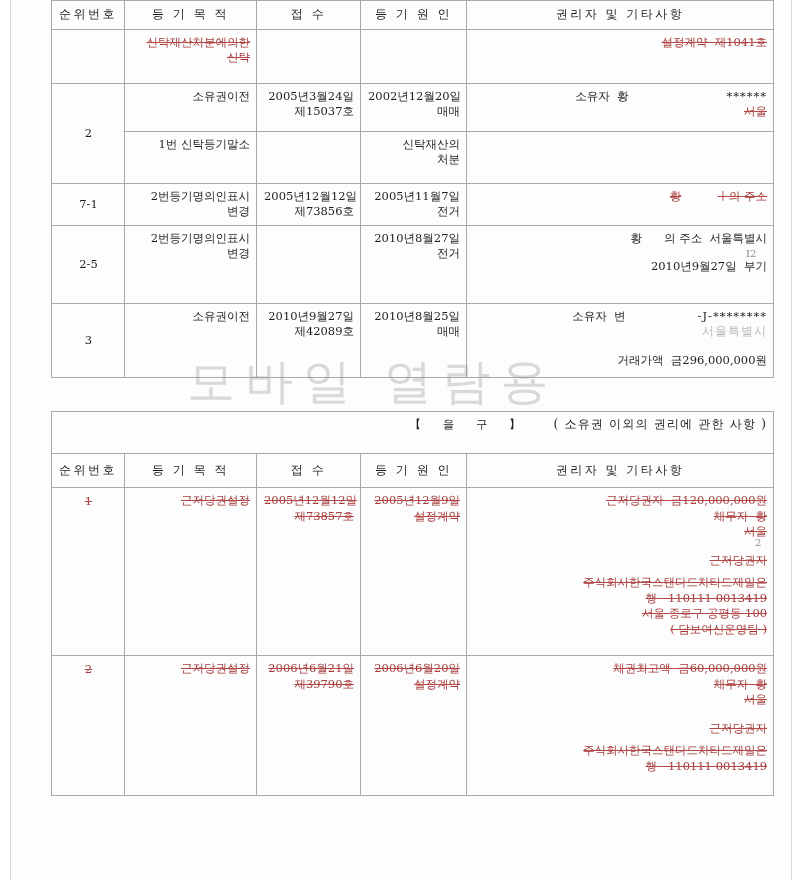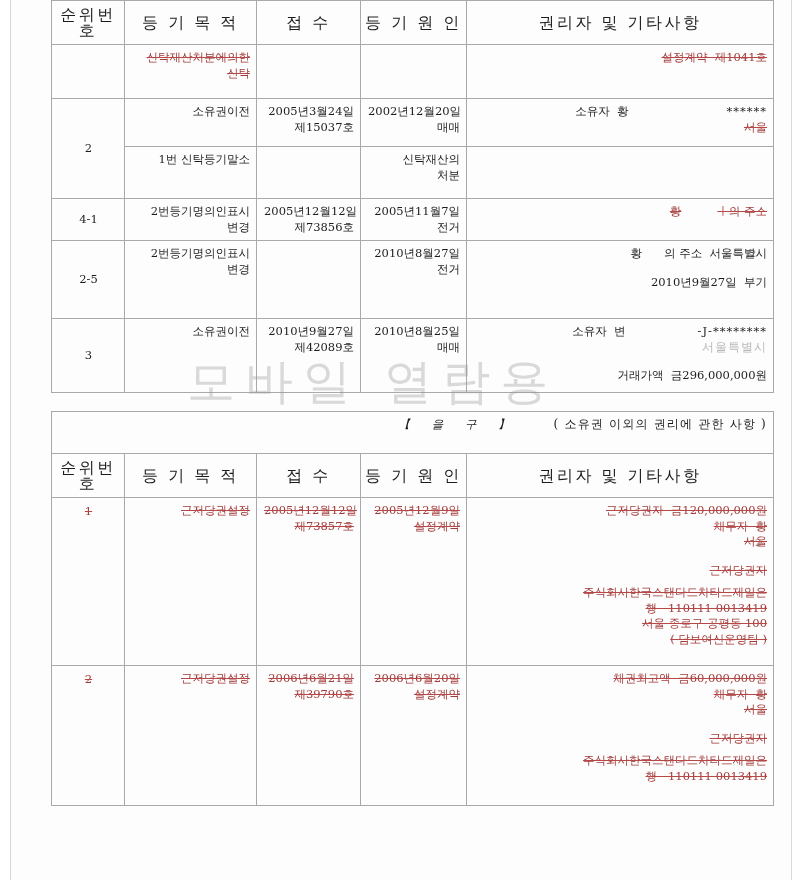--- a/index.html
+++ b/index.html
@@ -71,7 +71,7 @@
     text-align: center;
     vertical-align: middle;
     padding: 6px 4px;
-    font-size: 16px;
+    font-size: 12px;
     letter-spacing: 2.5px;
     font-weight: 400;
     background: transparent;

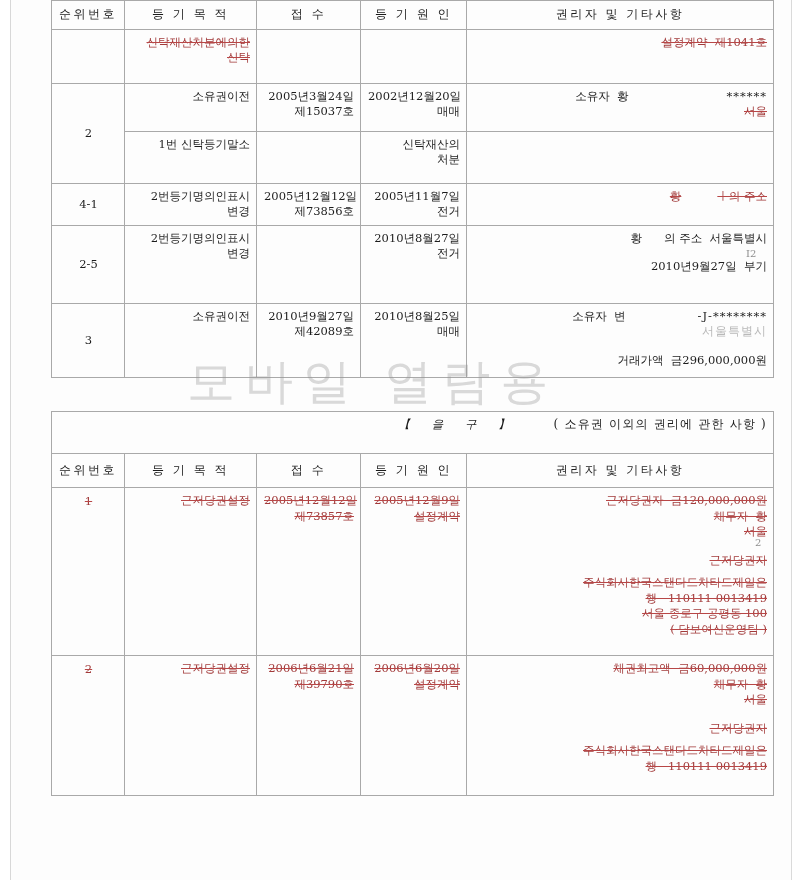--- a/index.html
+++ b/index.html
@@ -203,7 +203,7 @@
       </tr>
 
       <tr style="height:42px">
-        <td class="center">4-1</td>
+        <td class="center">7-1</td>
         <td>
           <span class="line">2번등기명의인표시</span>
           <span class="line">변경</span>

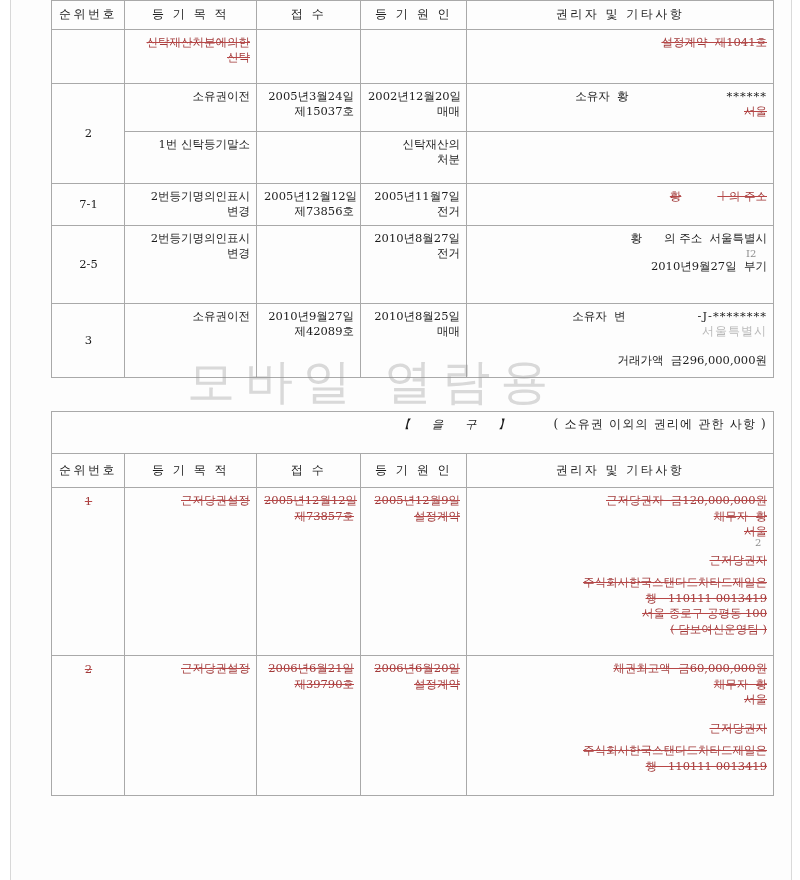--- a/index.html
+++ b/index.html
@@ -100,7 +100,7 @@
     vertical-align: middle;
     font-weight: 400;
   }
-  .band-title .band-main { letter-spacing: 9px; font-style: italic; }
+  .band-title .band-main { letter-spacing: 9px; }
   .band-title .band-sub { margin-left: 35px; font-size: 12px; letter-spacing: 1.2px; }
 
   

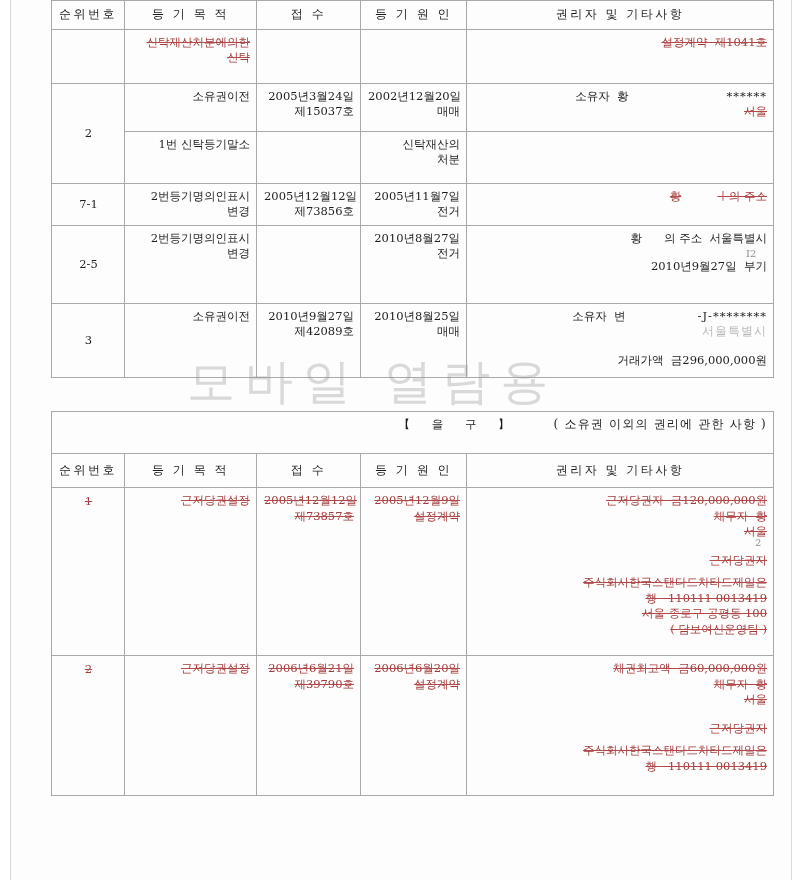--- a/index.html
+++ b/index.html
@@ -101,7 +101,7 @@
     font-weight: 400;
   }
   .band-title .band-main { letter-spacing: 9px; }
-  .band-title .band-sub { margin-left: 35px; font-size: 12px; letter-spacing: 1.2px; }
+  .band-title .band-sub { margin-left: 24px; font-size: 12px; letter-spacing: 1.2px; }
 
   
   .struck {

